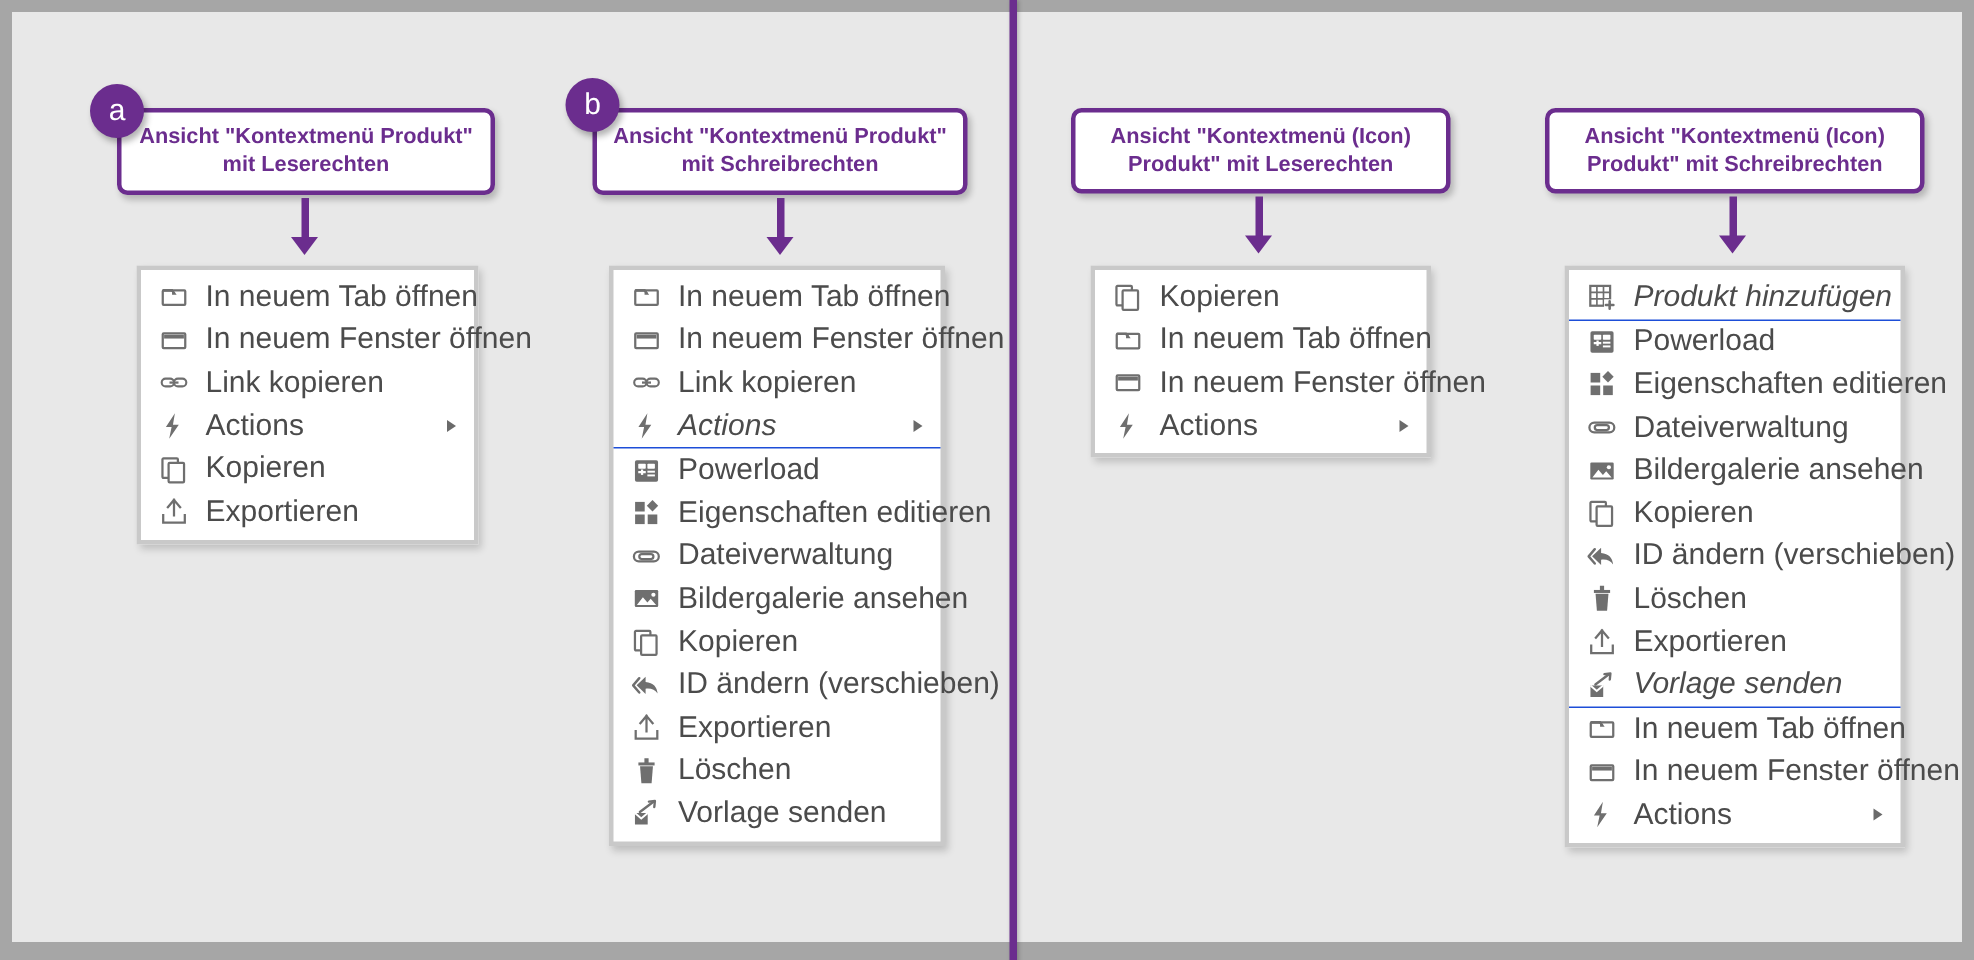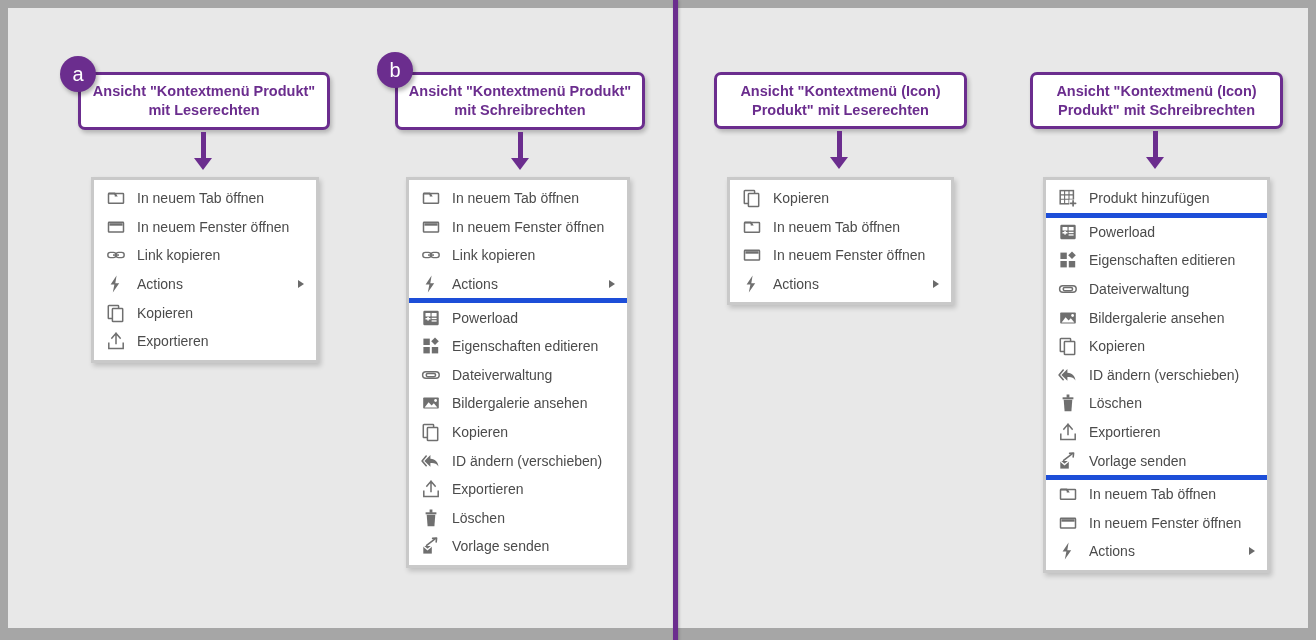--- a/index.html
+++ b/index.html
@@ -109,7 +109,7 @@
     align-items: center;
     height: 28.6px;
     padding: 0 10px 0 12px;
-    font-size: 14px;
+    font-size: 20px;
     color: #4b4b4b;
     position: relative;
     white-space: nowrap;

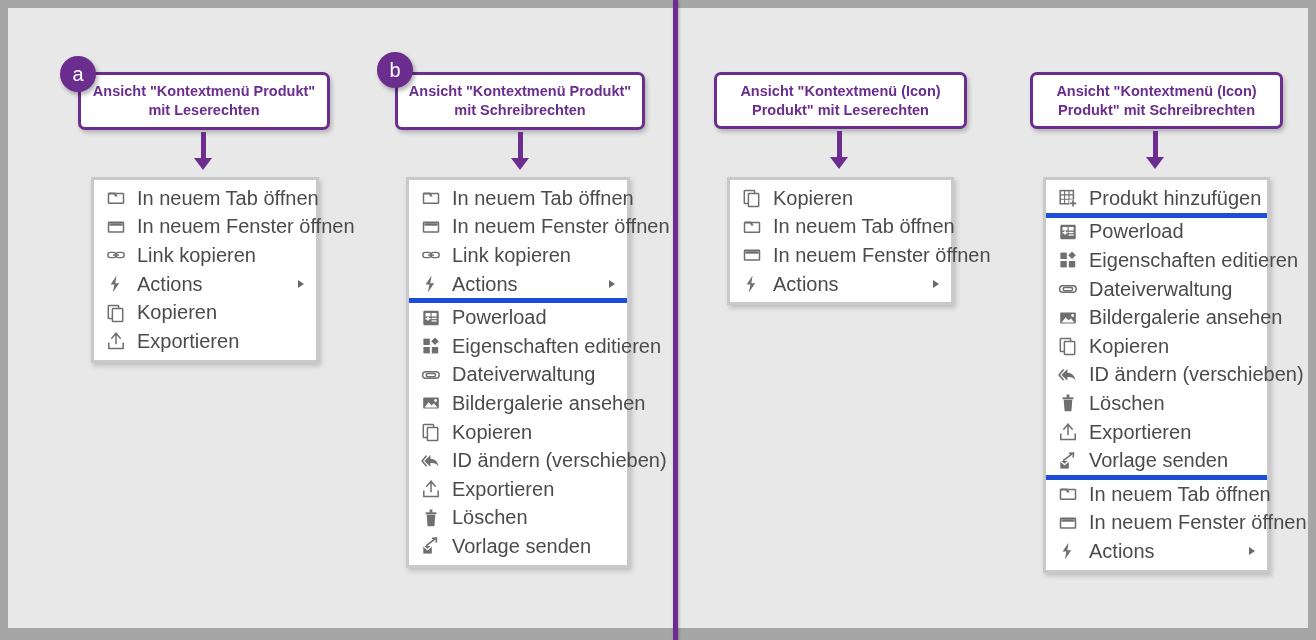--- a/index.html
+++ b/index.html
@@ -115,7 +115,8 @@
     white-space: nowrap;
   }
   .menu-item.sep-after {
-    border-bottom: 5px solid #1d4ed8;
+    border-bottom: 1px solid #1d4ed8;
+    font-style: italic;
   }
   .menu-item .ico {
     width: 20px;

